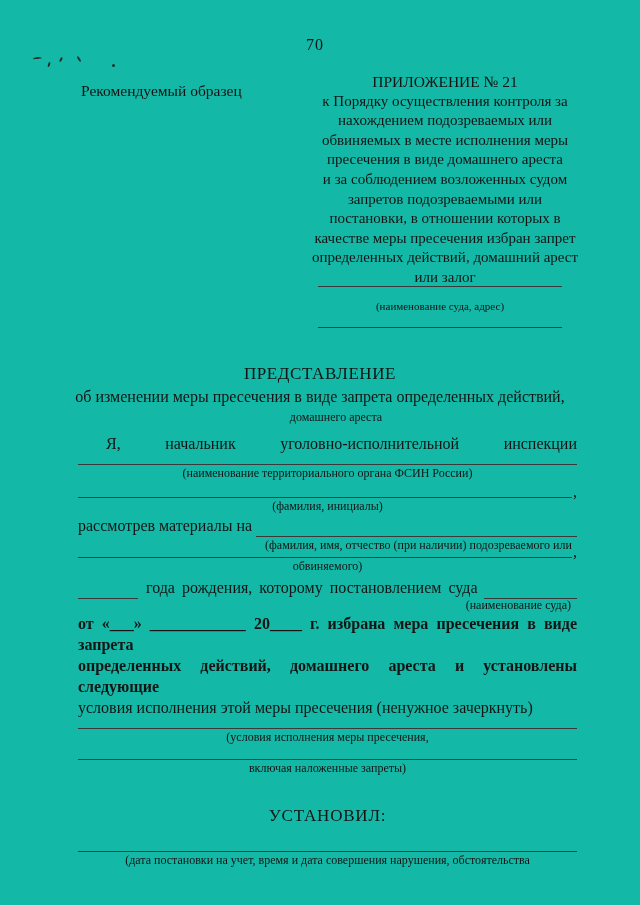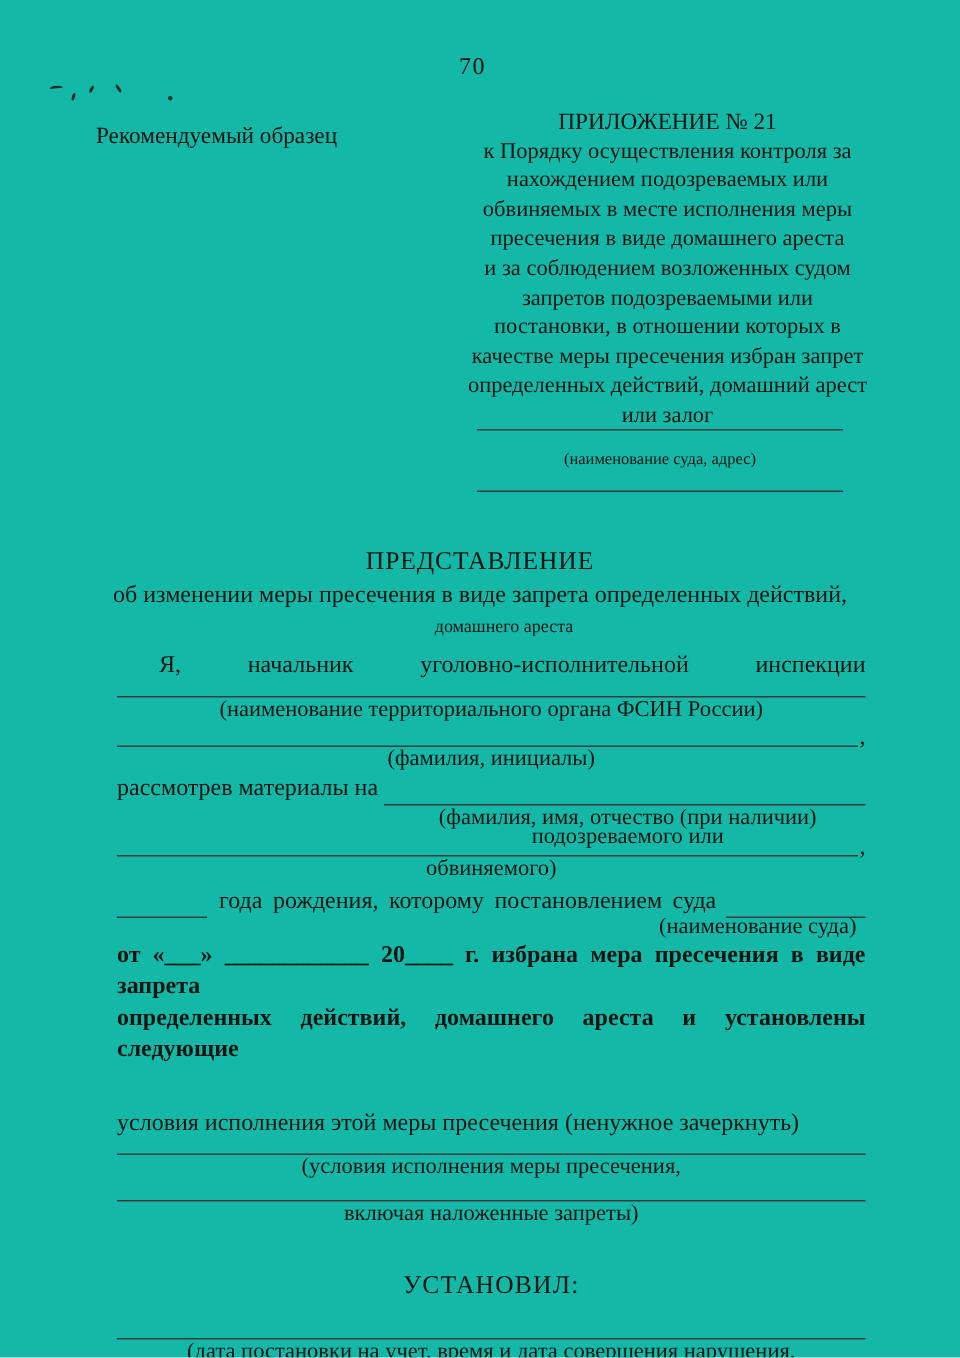--- a/index.html
+++ b/index.html
@@ -20,7 +20,7 @@
   .a4 { width:2px; height:6px; top:2px; left:45px; transform:rotate(-32deg); border-radius:40%; }
   .a5 { width:3px; height:3px; top:10px; left:79px; border-radius:50%; }
 
-  .recommended { position:absolute; top:82px; left:64px; font-size:15.5px; }
+  .recommended { position:absolute; top:82px; left:81px; font-size:15.5px; }
 
   .appendix { position:absolute; top:72px; left:291px; width:308px; text-align:center; font-size:15px; line-height:19.6px; }
   .appendix .app-title { font-size:15.5px; }

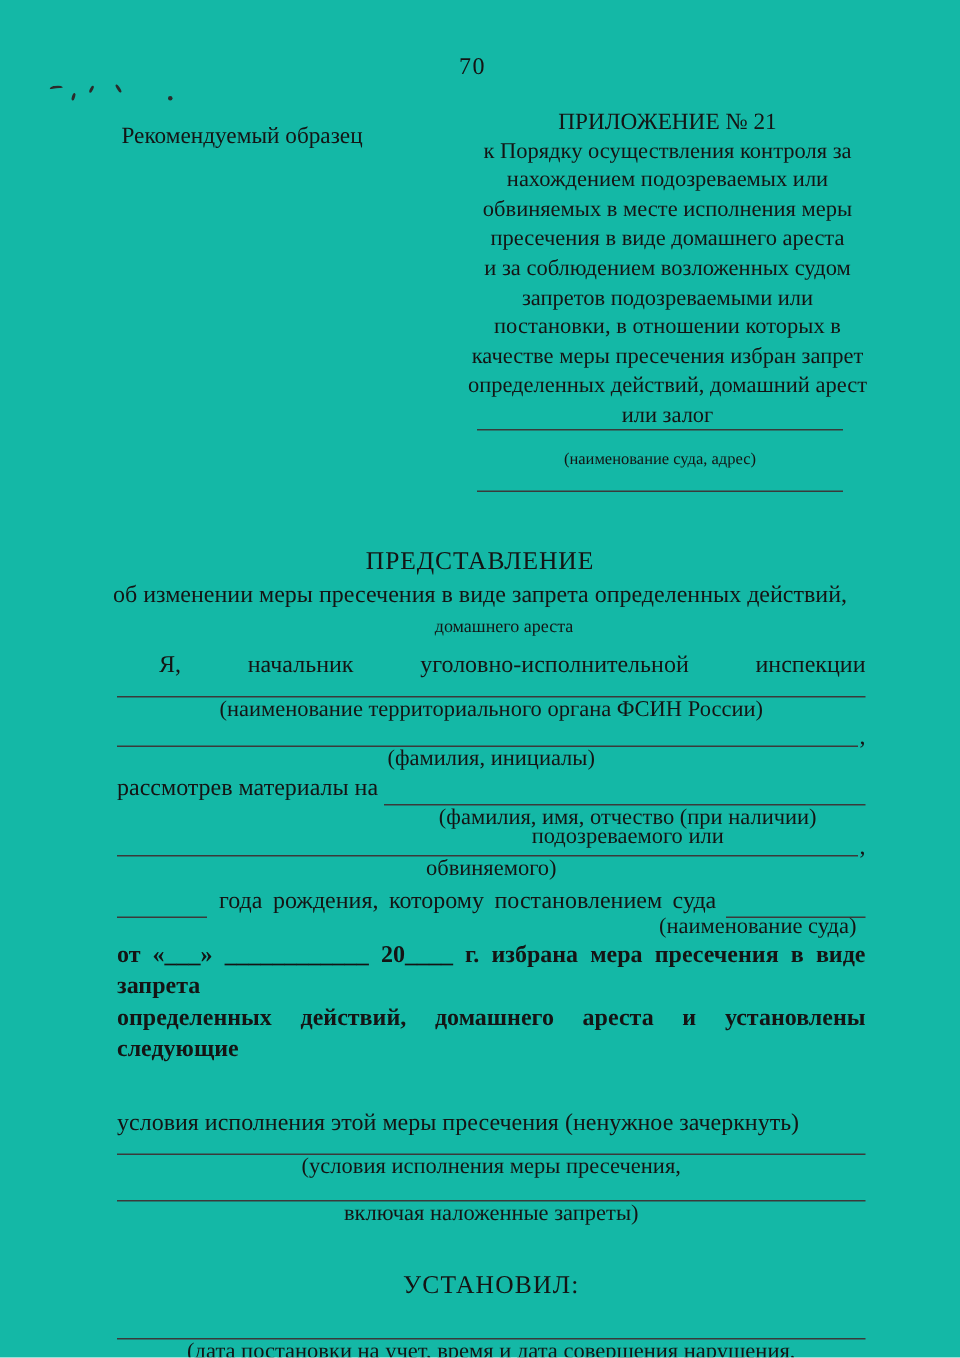--- a/index.html
+++ b/index.html
@@ -49,7 +49,7 @@
   .rc { height:16px; }
   .rf { height:12px; margin-top:14px; }
 
-  .caption { font-size:15px; line-height:13px; text-align:center; margin-top:2px; }
+  .caption { font-size:12px; line-height:13px; text-align:center; margin-top:2px; }
   .caption.under-blank { padding-left:182px; }
   .caption.right { text-align:right; padding-right:6px; margin-top:0; }
 

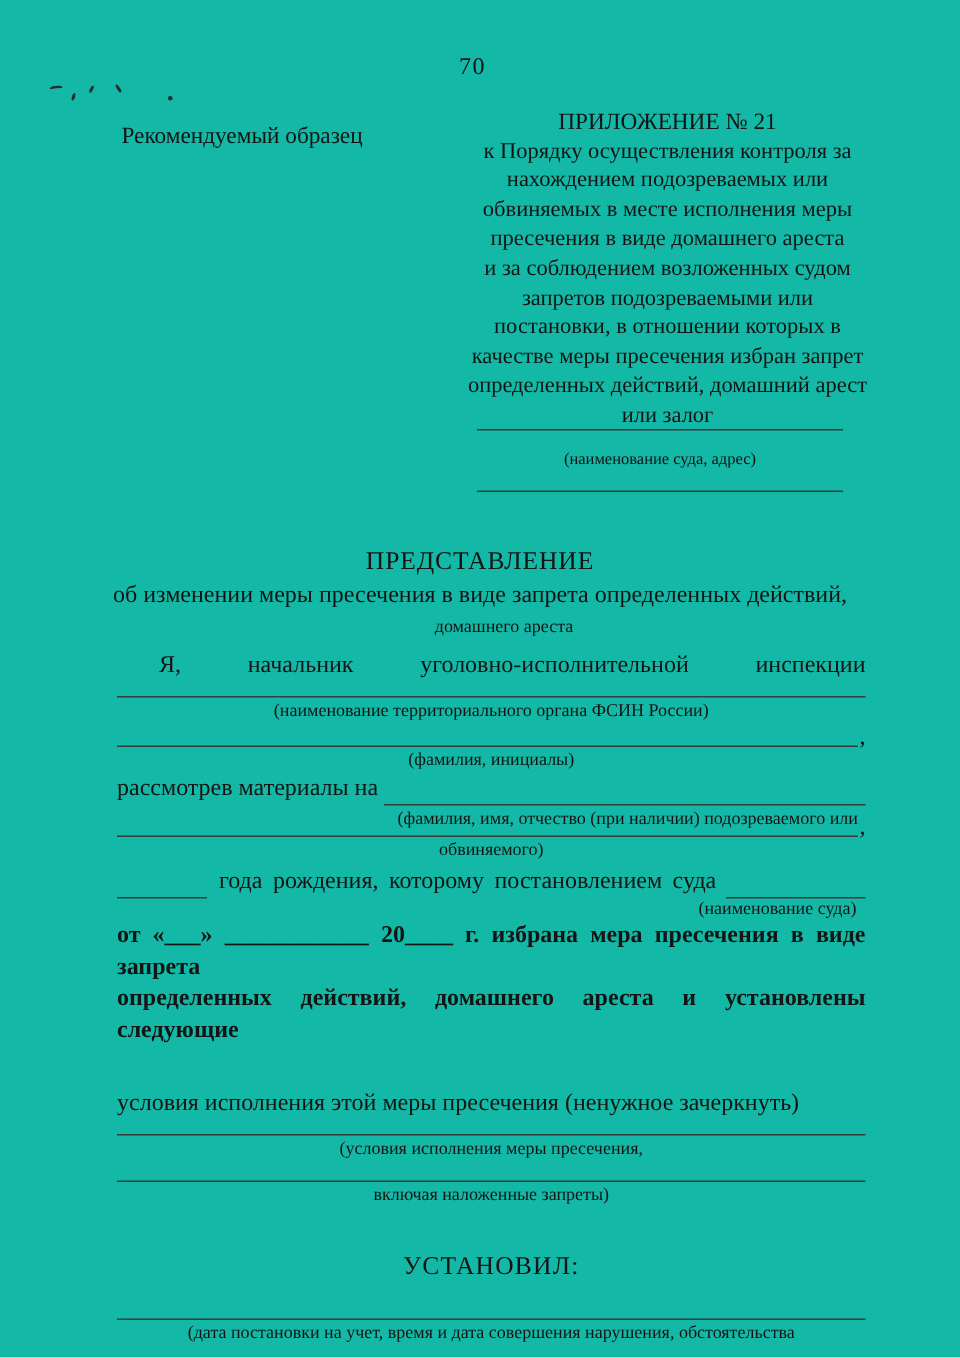--- a/index.html
+++ b/index.html
@@ -64,7 +64,7 @@
 
   .para { margin-top:1px; }
   .para .jline { text-align:justify; text-align-last:justify; line-height:21px; word-spacing:1px;font-weight:bold; }
-  .para .lline { text-align:left; line-height:21px;margin-top:28px; }
+  .para .lline { text-align:left; line-height:21px; }
 
   .resolved { text-align:center; font-size:17px; letter-spacing:0.8px; margin-top:30px; line-height:21px; }
 </style>

